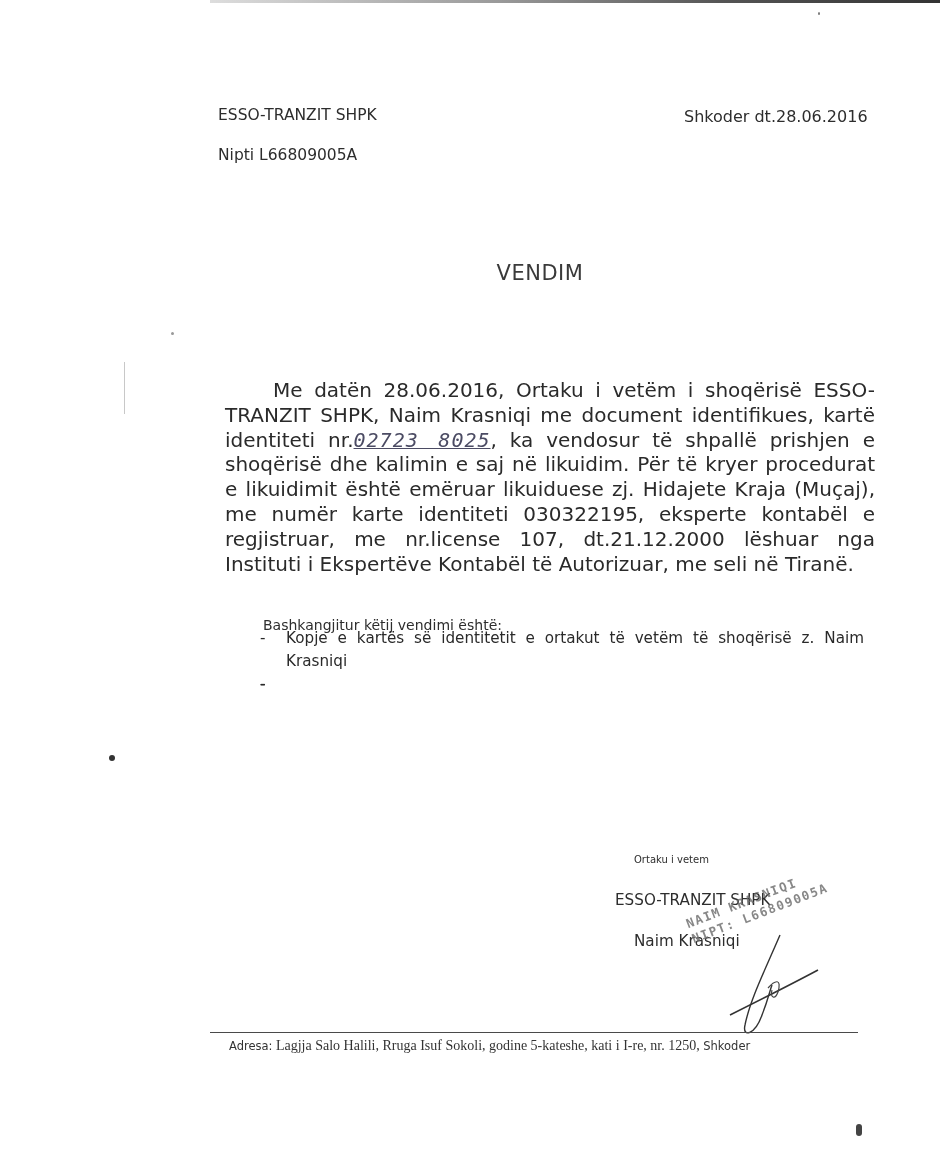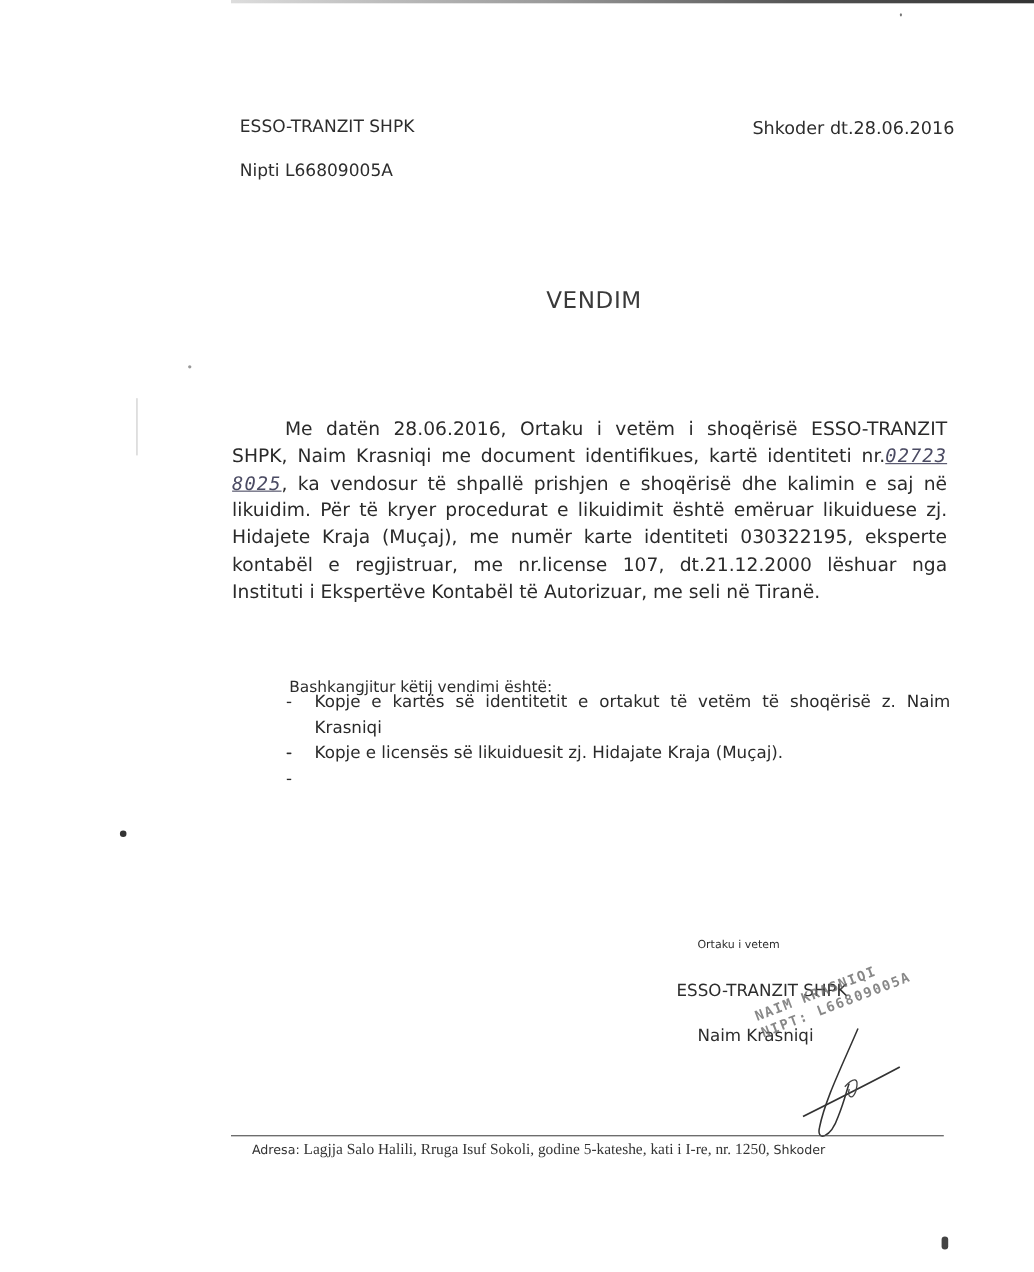--- a/index.html
+++ b/index.html
@@ -15,7 +15,7 @@
     .placedate { left: 684px; top: 105px; font-size: 16px; }
     .title { left: 0; width: 1080px; top: 261px; text-align: center; font-size: 21px; letter-spacing: 0.5px; color: #3a3a3a; }
     .para {
-      left: 211px; top: 378px; width: 650px; font-size: 17px; line-height: 24.8px;
+      left: 225px; top: 378px; width: 650px; font-size: 20px; line-height: 24.8px;
       text-align: justify; text-indent: 48px; color: #2a2a2a;
     }
     .para .hand {

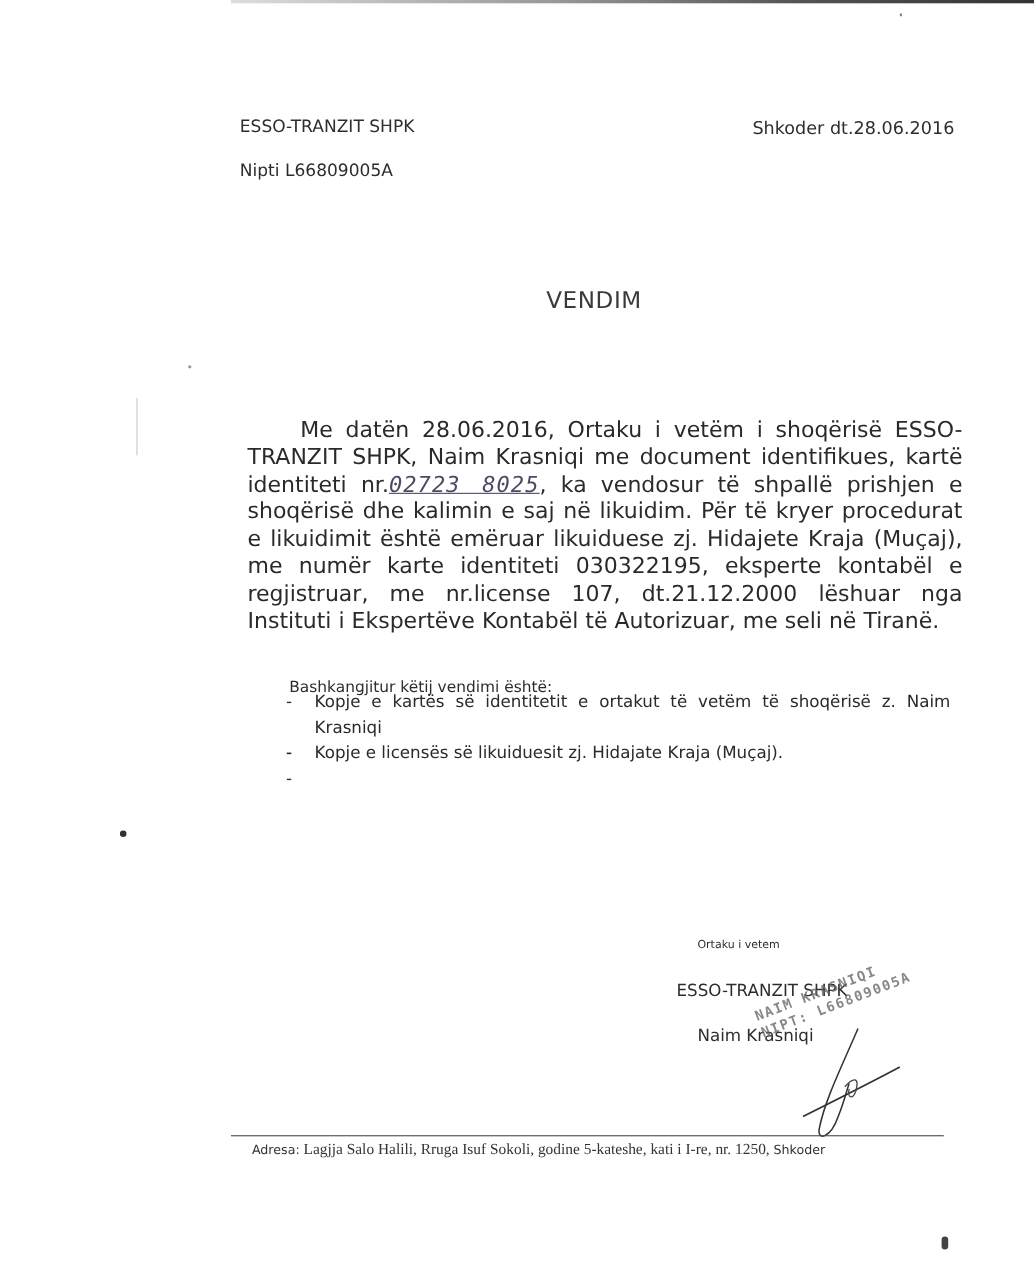--- a/index.html
+++ b/index.html
@@ -57,7 +57,7 @@
 <ul class="abs list">
   <li><span class="dash">-</span><span>Kopje e kartës së identitetit e ortakut të vetëm të shoqërisë z. Naim Krasniqi</span></li>
   <li><span class="dash">-</span></li>
-  <li><span class="dash">-</span><span>Kopje e licensës së likuiduesit zj. Hidajate Kraja (Muçaj).</span></li>
+  <li><span class="dash">-</span></li>
   <li><span class="dash">-</span></li>
 </ul>
 

